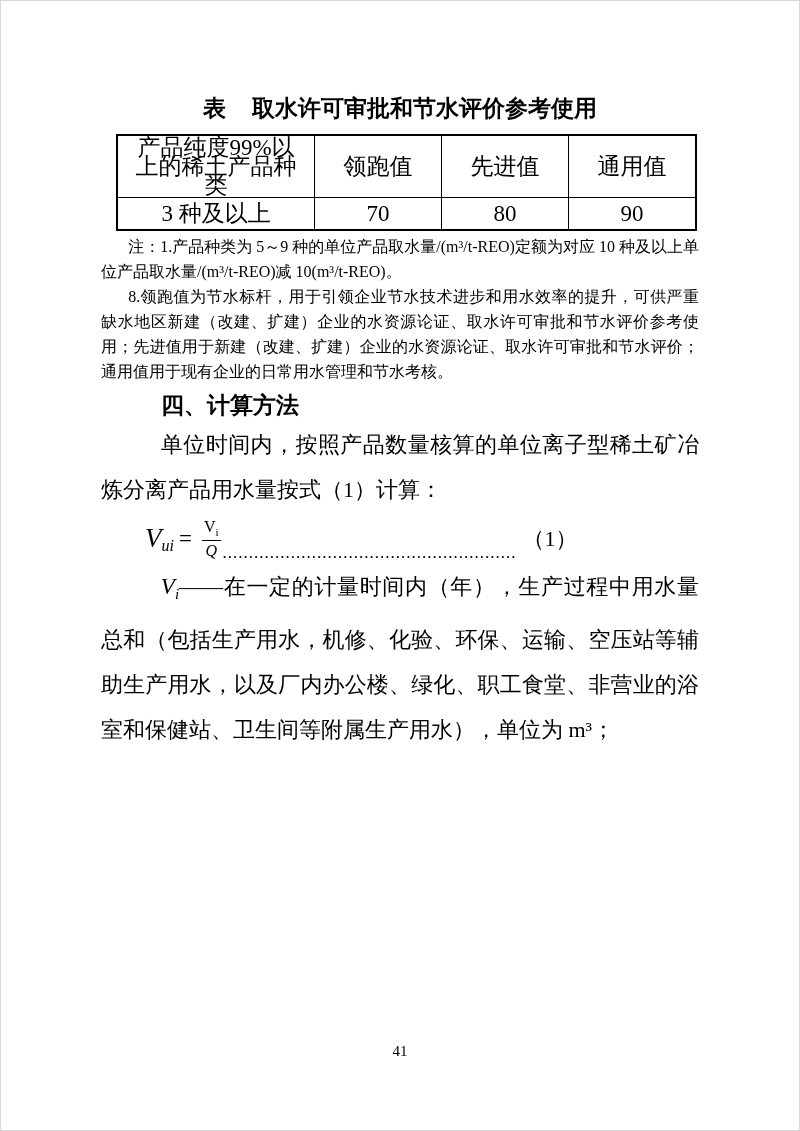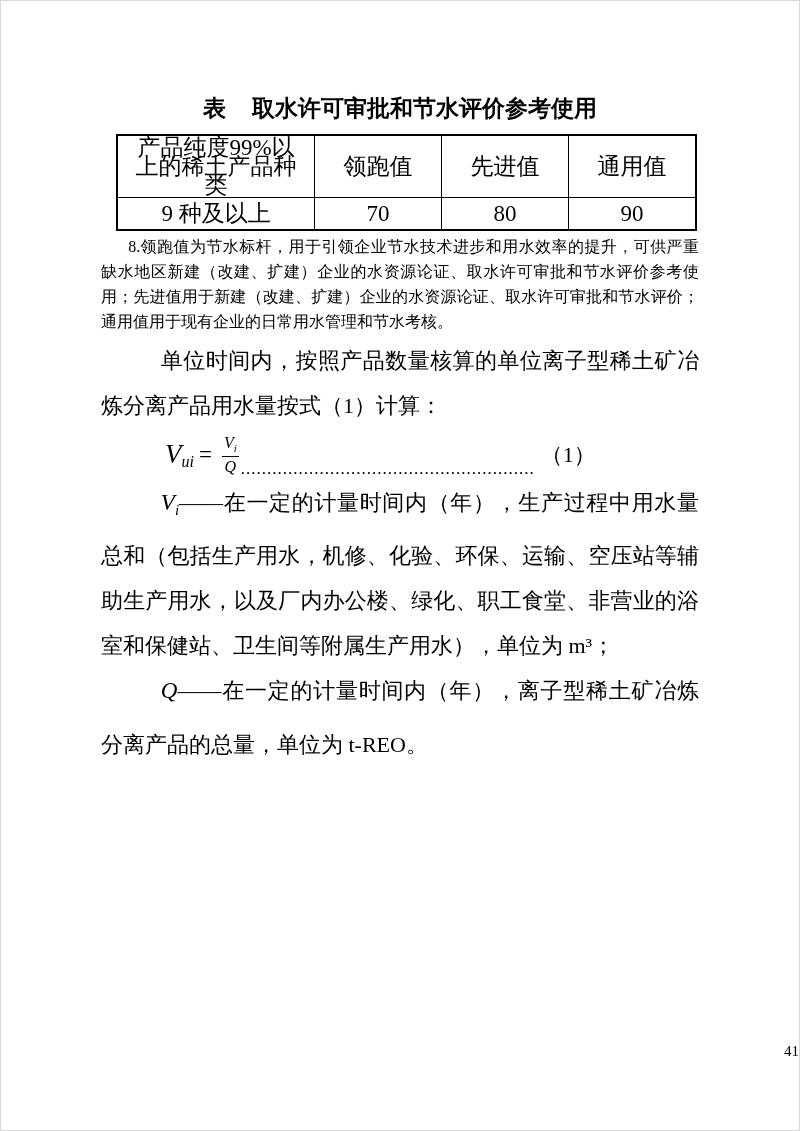--- a/index.html
+++ b/index.html
@@ -109,7 +109,7 @@
       </thead>
       <tbody>
         <tr>
-          <td>9 种及以上</td>
+          <td>3 种及以上</td>
           <td>70</td>
           <td>80</td>
           <td>90</td>

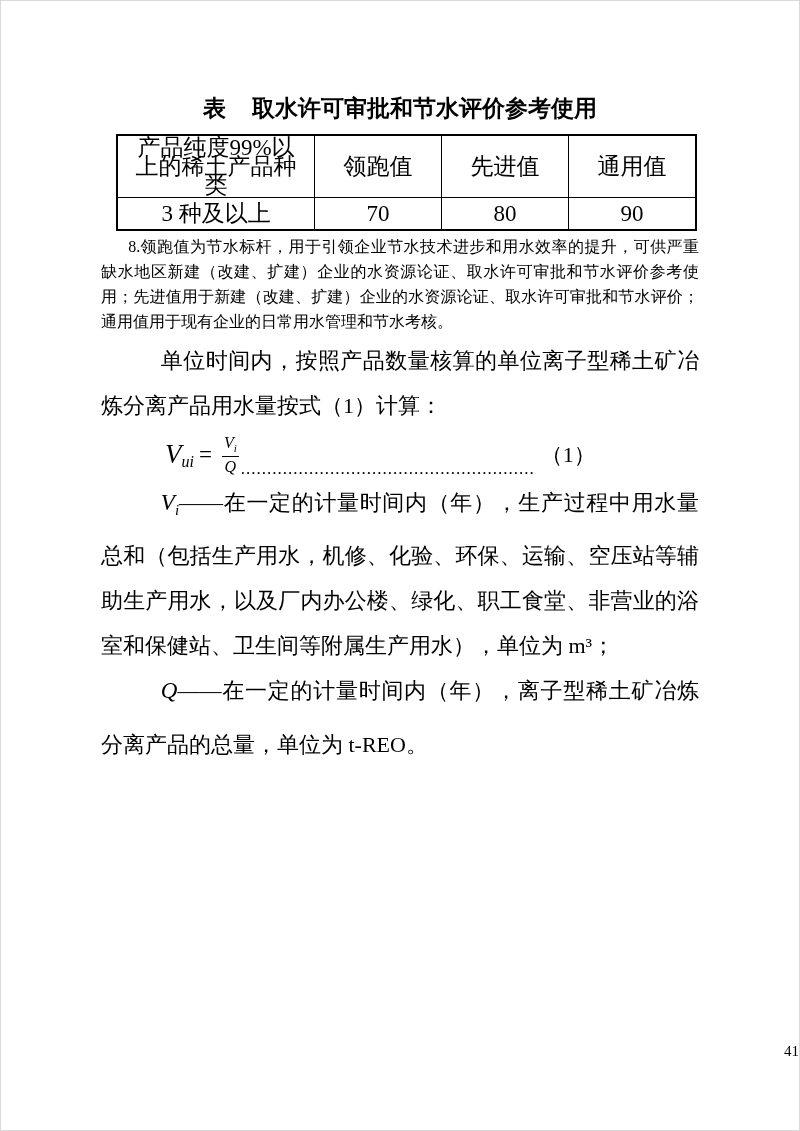--- a/index.html
+++ b/index.html
@@ -118,6 +118,7 @@
     </table>
 
     <div class="notes">
+      <p class="note">注：1.产品种类为 5～9 种的单位产品取水量/(m³/t-REO)定额为对应 10 种及以上单位产品取水量/(m³/t-REO)减 10(m³/t-REO)。</p>
       <p class="note">8.领跑值为节水标杆，用于引领企业节水技术进步和用水效率的提升，可供严重缺水地区新建（改建、扩建）企业的水资源论证、取水许可审批和节水评价参考使用；先进值用于新建（改建、扩建）企业的水资源论证、取水许可审批和节水评价；通用值用于现有企业的日常用水管理和节水考核。</p>
     </div>
 

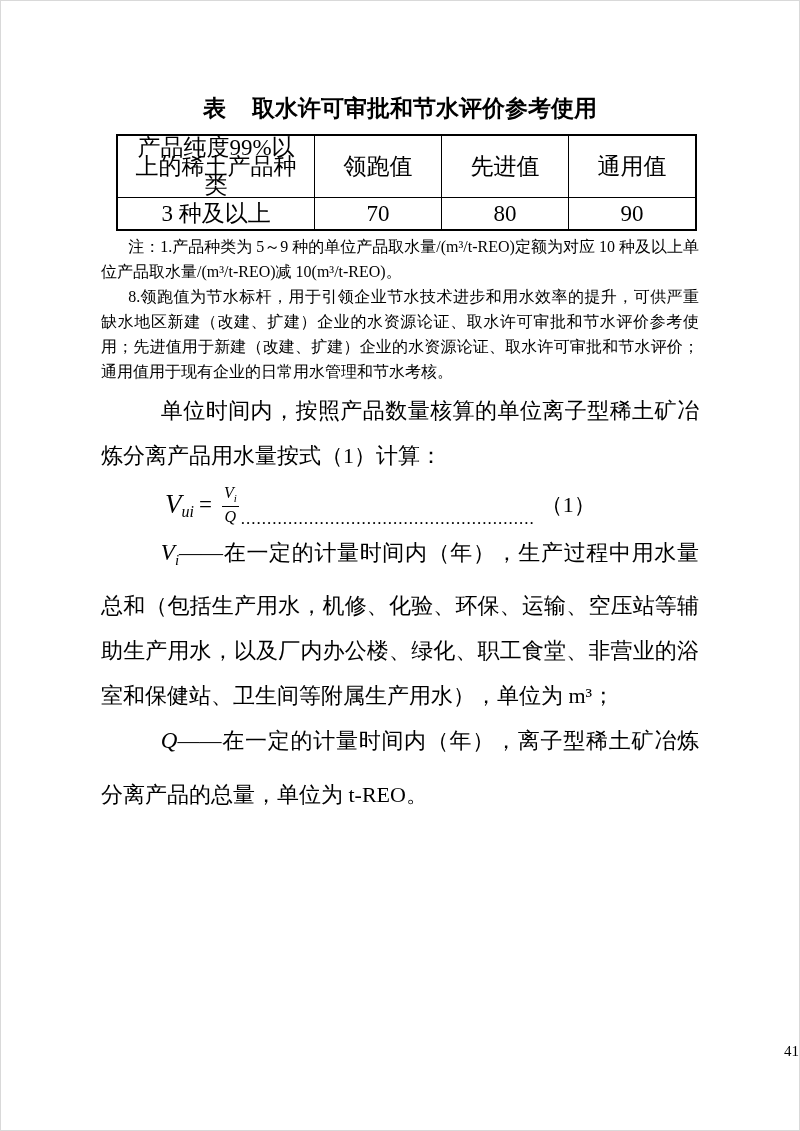--- a/index.html
+++ b/index.html
@@ -122,6 +122,7 @@
       <p class="note">8.领跑值为节水标杆，用于引领企业节水技术进步和用水效率的提升，可供严重缺水地区新建（改建、扩建）企业的水资源论证、取水许可审批和节水评价参考使用；先进值用于新建（改建、扩建）企业的水资源论证、取水许可审批和节水评价；通用值用于现有企业的日常用水管理和节水考核。</p>
     </div>
 
+    <h2 class="section-heading">四、计算方法</h2>
 
     <p class="body-para intro">单位时间内，按照产品数量核算的单位离子型稀土矿冶炼分离产品用水量按式（1）计算：</p>
 

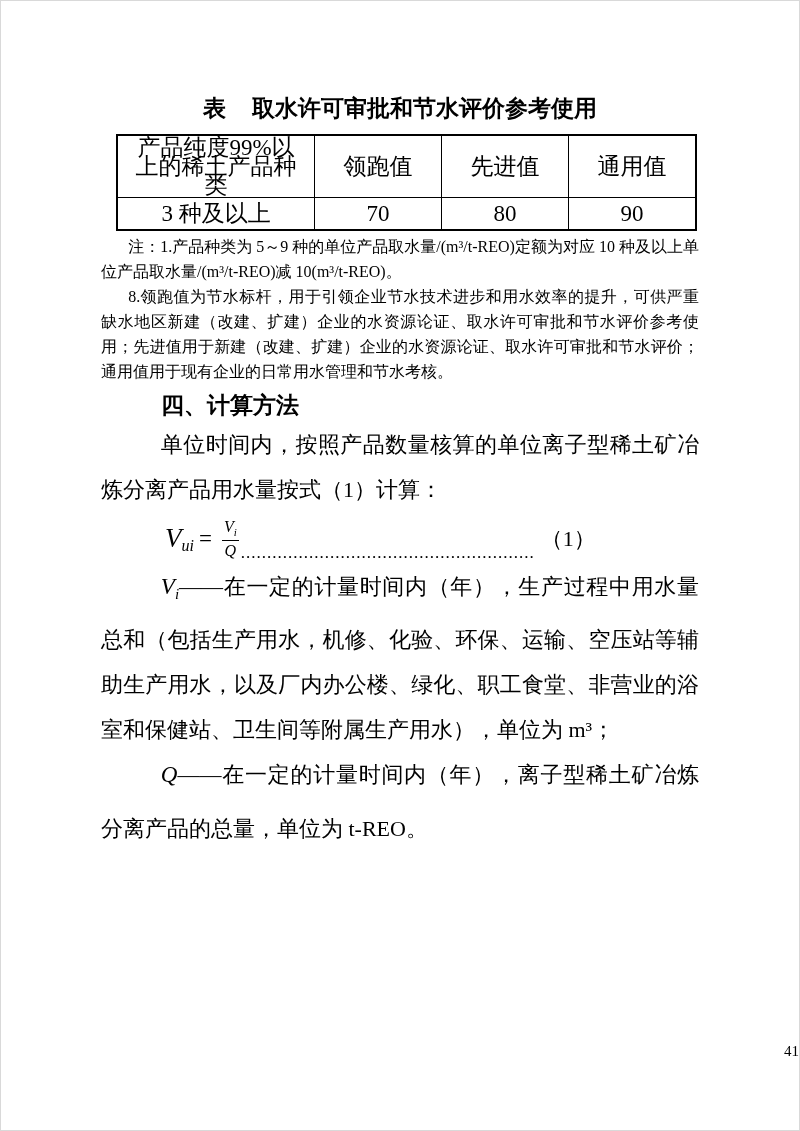--- a/index.html
+++ b/index.html
@@ -61,7 +61,7 @@
   
   .formula-line{
     display:flex;align-items:center;
-    margin:2px 0 0 64px;height:50px;
+    margin:2px 0 0 44px;height:50px;
   }
   .f-var{font-style:italic;font-size:27px;}
   .f-sub{font-style:italic;font-size:16px;}

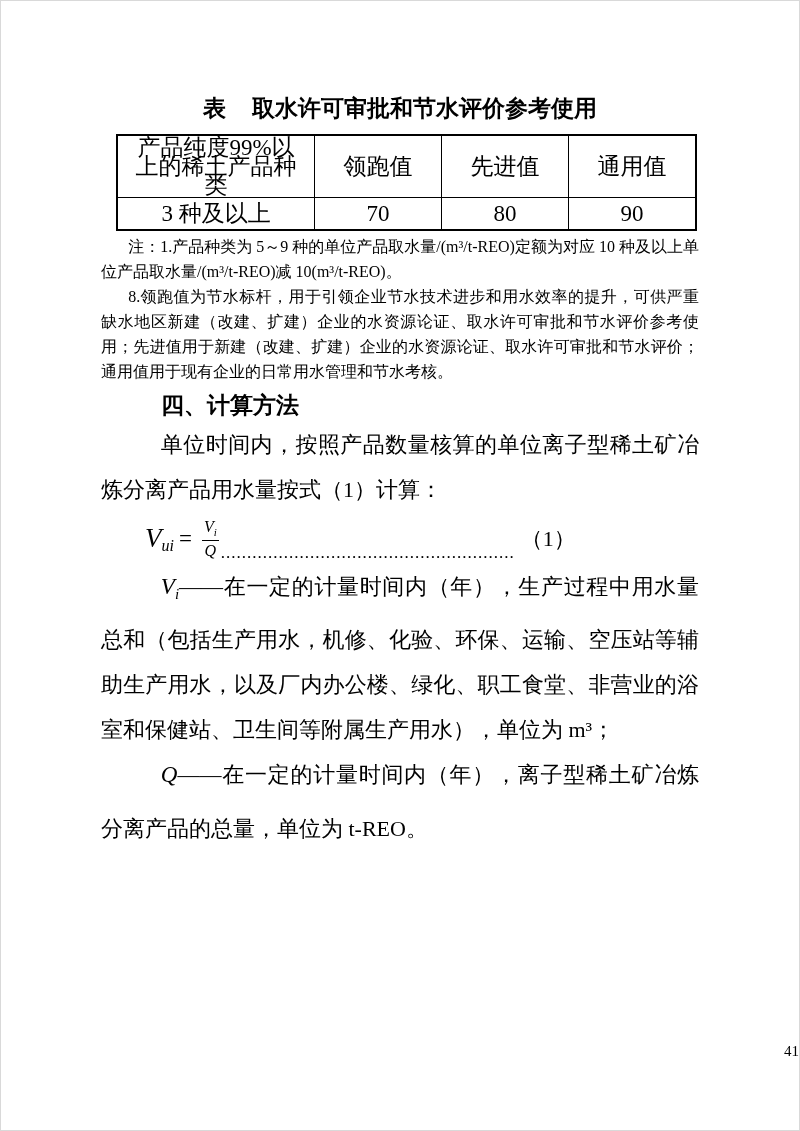--- a/index.html
+++ b/index.html
@@ -67,7 +67,7 @@
   .f-sub{font-style:italic;font-size:16px;}
   .f-eq{font-size:23px;margin:0 10px 0 5px;}
   .fraction{display:inline-flex;flex-direction:column;align-items:center;line-height:1;}
-  .fraction .num{font-size:16px;border-bottom:1.5px solid #000;padding:0 2px 2px 2px;font-style:italic;}
+  .fraction .num{font-size:16px;border-bottom:1.5px solid #000;padding:0 2px 2px 2px;}
   .fraction .num sub{font-size:11px;}
   .fraction .den{font-size:16px;font-style:italic;padding-top:2px;}
   .f-dots{

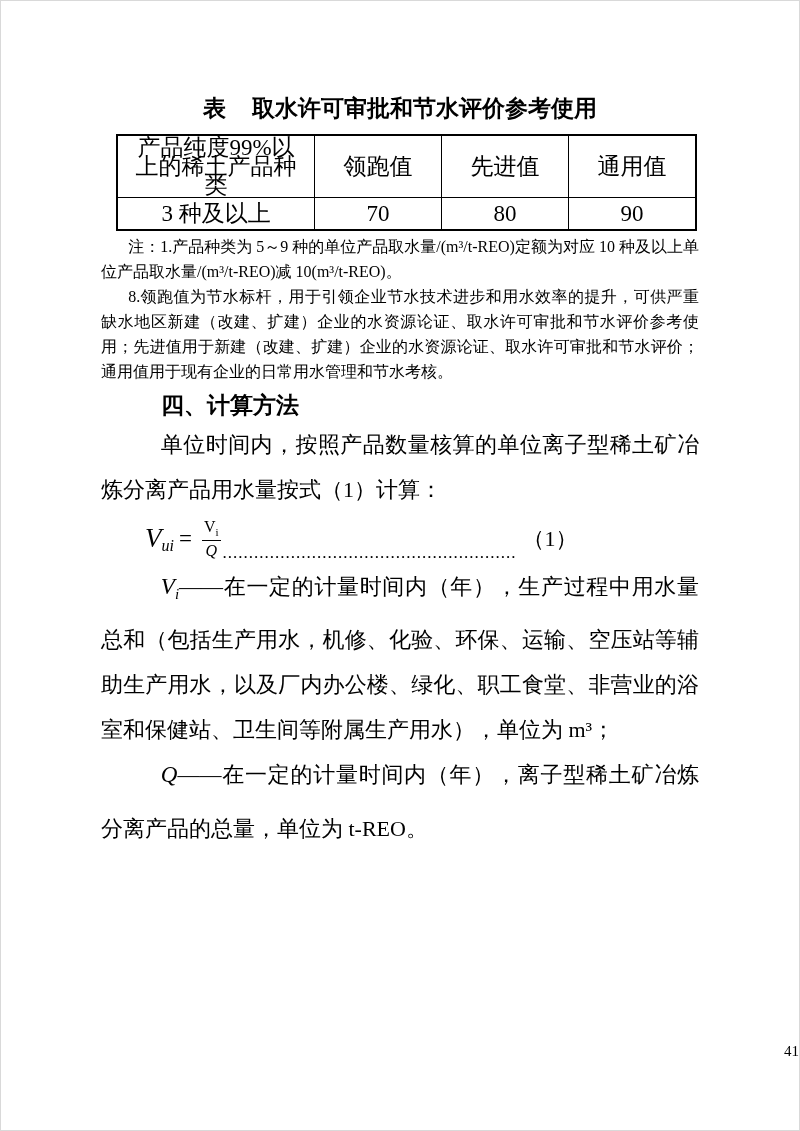--- a/index.html
+++ b/index.html
@@ -141,7 +141,6 @@
 
     <p class="body-para def"><i class="dvar">V</i><sub class="dsub">i</sub><span>——在一定的计量时间内（年），生产过程中用水量总和（包括生产用水，机修、化验、环保、运输、空压站等辅助生产用水，以及厂内办公楼、绿化、职工食堂、非营业的浴室和保健站、卫生间等附属生产用水），单位为 m³；</span></p>
 
-    <p class="body-para def"><i class="dvar">Q</i><sub class="dsub"></sub><span>——在一定的计量时间内（年），离子型稀土矿冶炼分离产品的总量，单位为 t-REO。</span></p>
 
   </div>
 

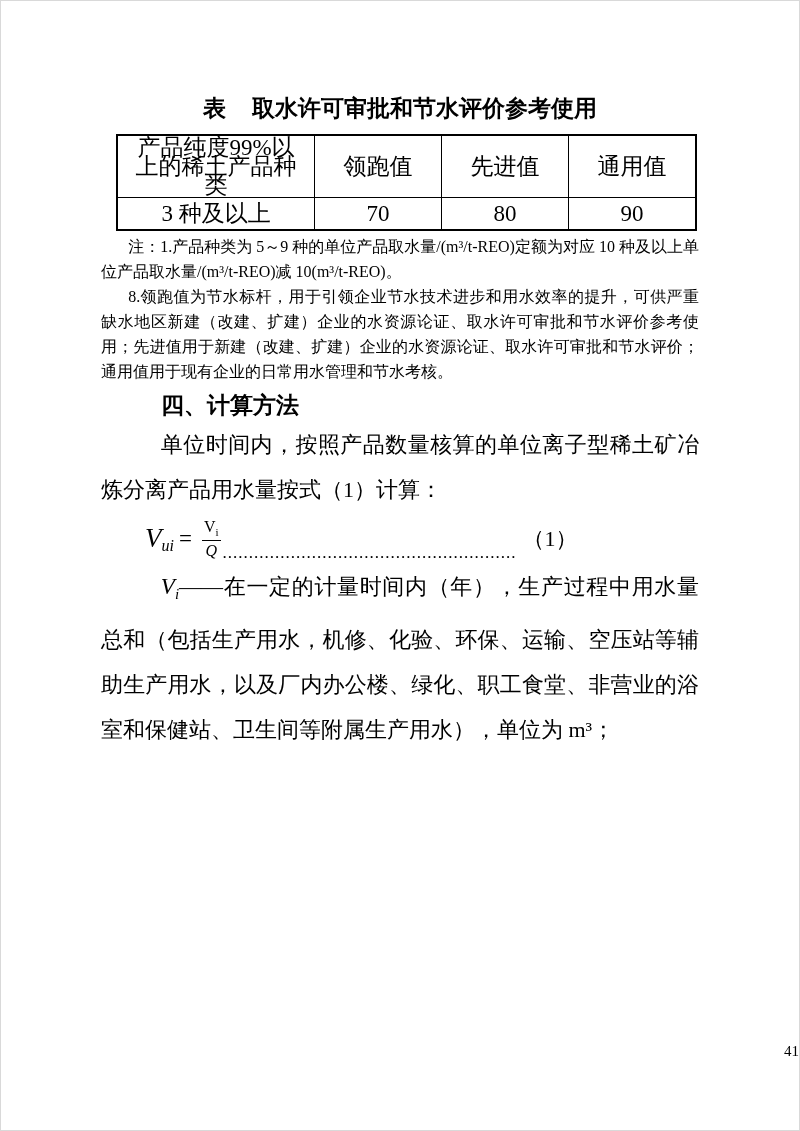--- a/index.html
+++ b/index.html
@@ -83,7 +83,7 @@
   
   .footer{
     position:absolute;top:1042px;left:0;width:100%;
-    text-align:right;font-size:15px;
+    text-align:center;font-size:15px;
     font-family:"Liberation Serif", serif;
   }
 </style>

